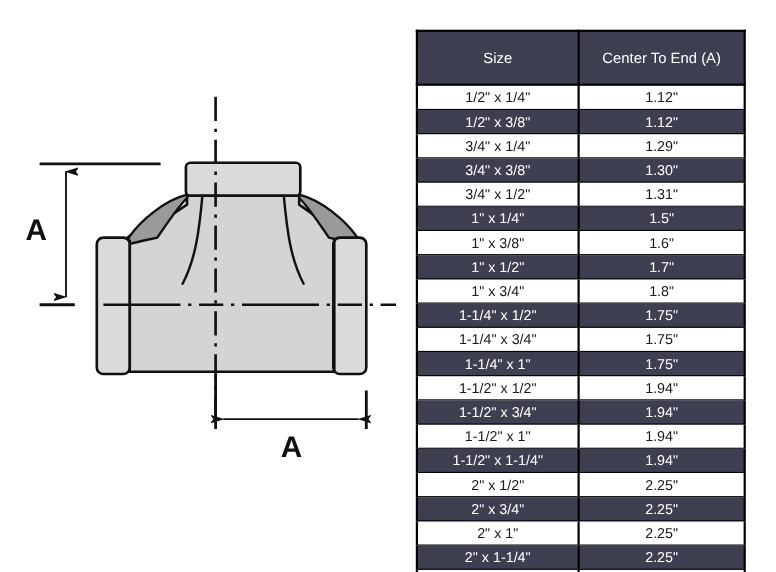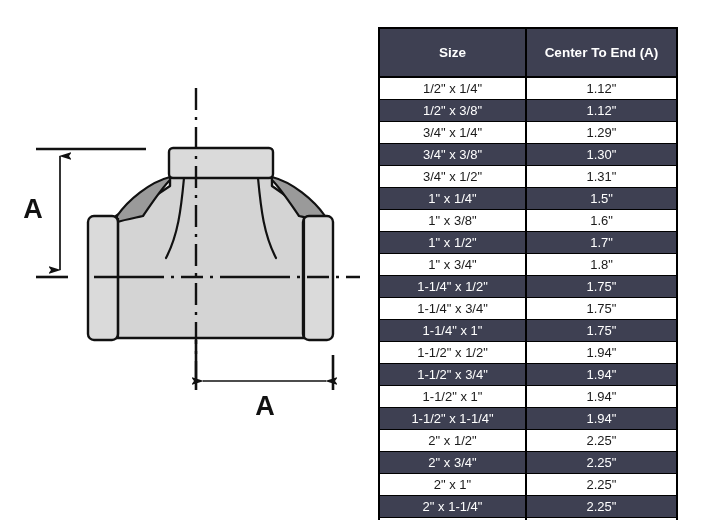--- a/index.html
+++ b/index.html
@@ -47,7 +47,7 @@
   table.spec-table th {
     background: #3e4052;
     color: #ffffff;
-    font-weight: bold;
+    font-weight: normal;
     font-size: 13.5px;
     height: 47px;
     text-align: center;

